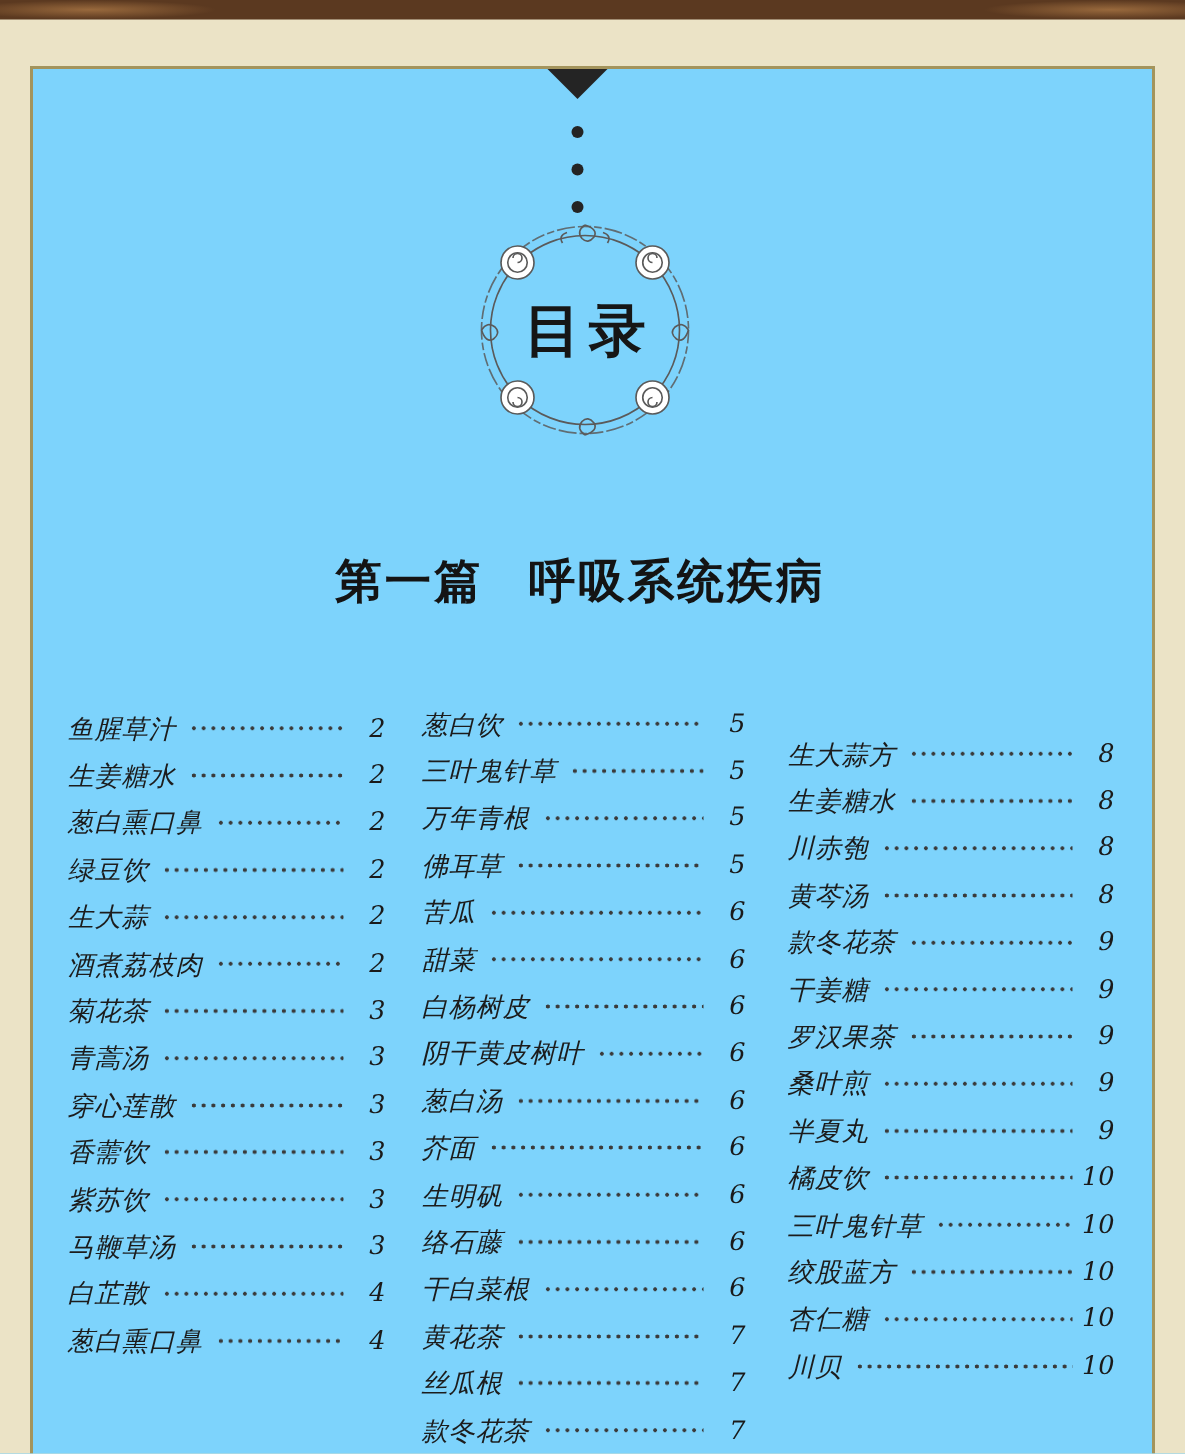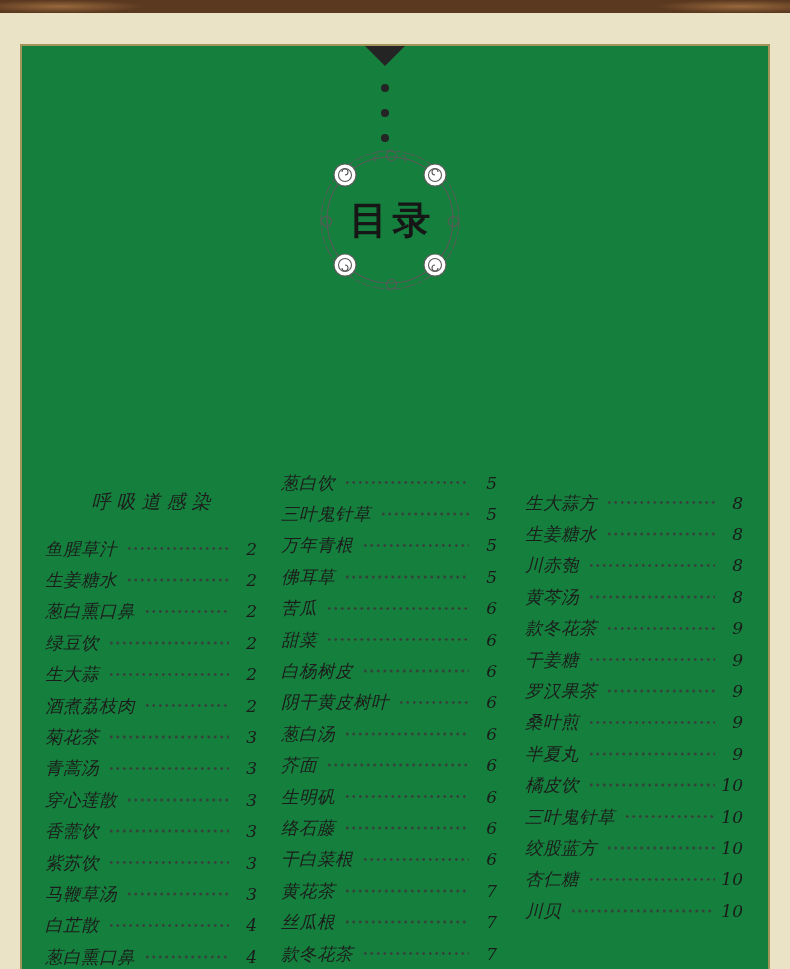--- a/index.html
+++ b/index.html
@@ -19,7 +19,7 @@
   }
   .page {
     position: absolute; left: 20px; top: 44px; width: 750px; height: 925px;
-    background: #15803d;
+    background: #7dd3fc;
     border: 2px solid #a3945c;
     border-bottom: none;
     overflow: hidden;

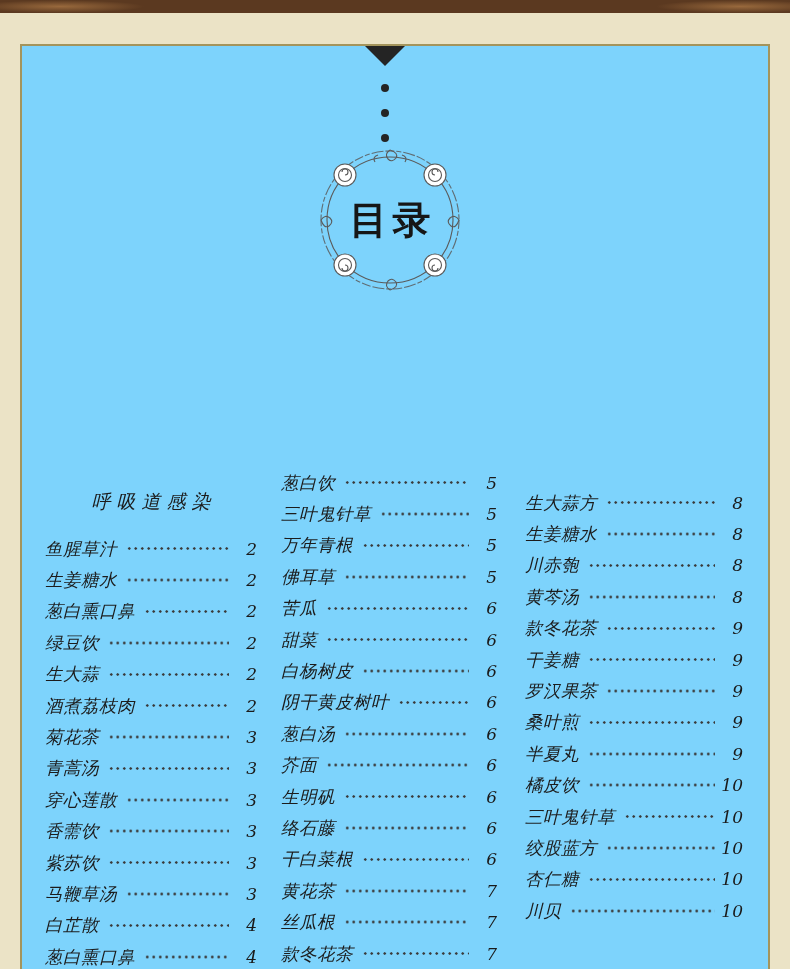--- a/index.html
+++ b/index.html
@@ -138,6 +138,9 @@
     <div class="medallion-label">目录</div>
   </div>
 
+  <div class="part-heading">
+    <span class="part-no">第一篇</span><span>呼吸系统疾病</span>
+  </div>
 
   <div class="col col-0">
       <div class="sec">呼吸道感染</div>

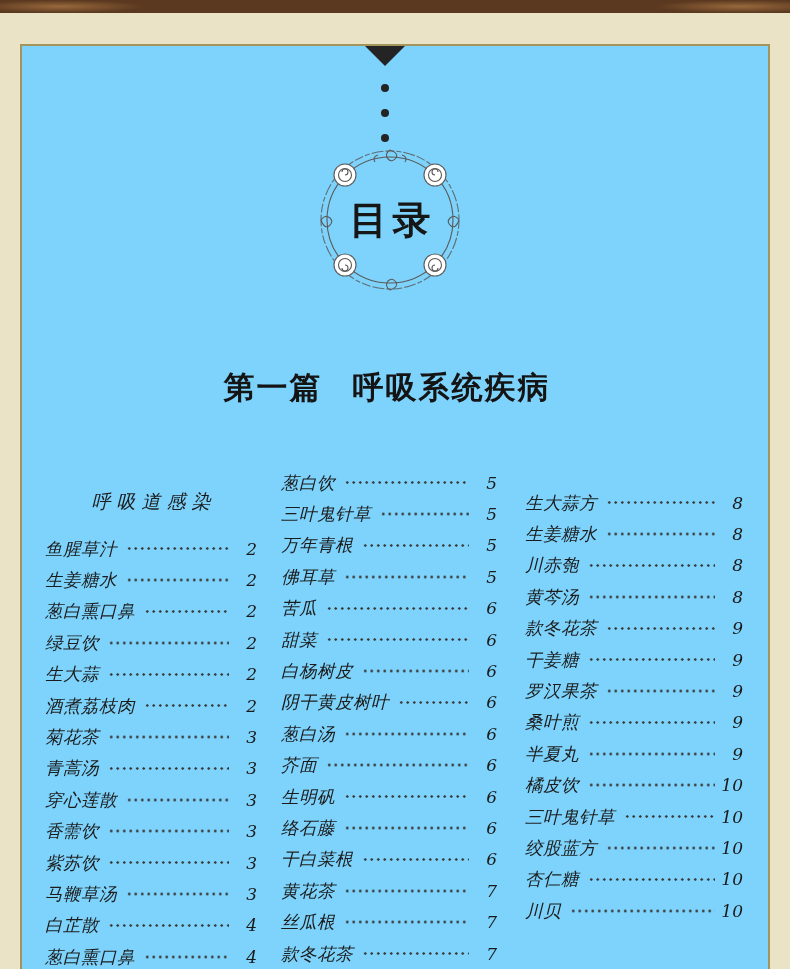--- a/index.html
+++ b/index.html
@@ -143,7 +143,6 @@
   </div>
 
   <div class="col col-0">
-      <div class="sec">呼吸道感染</div>
       <div class="row">
         <span class="t">鱼腥草汁</span>
         <span class="leader"></span>

